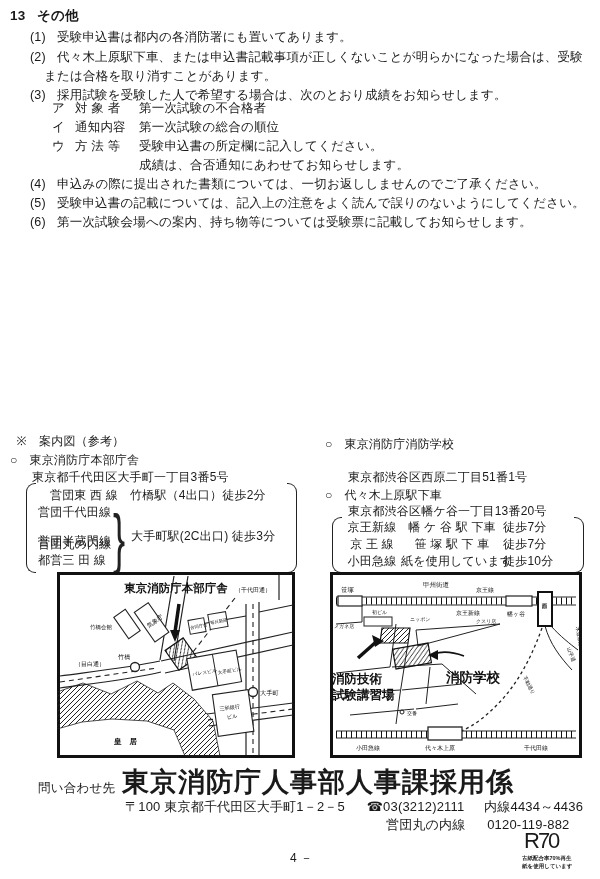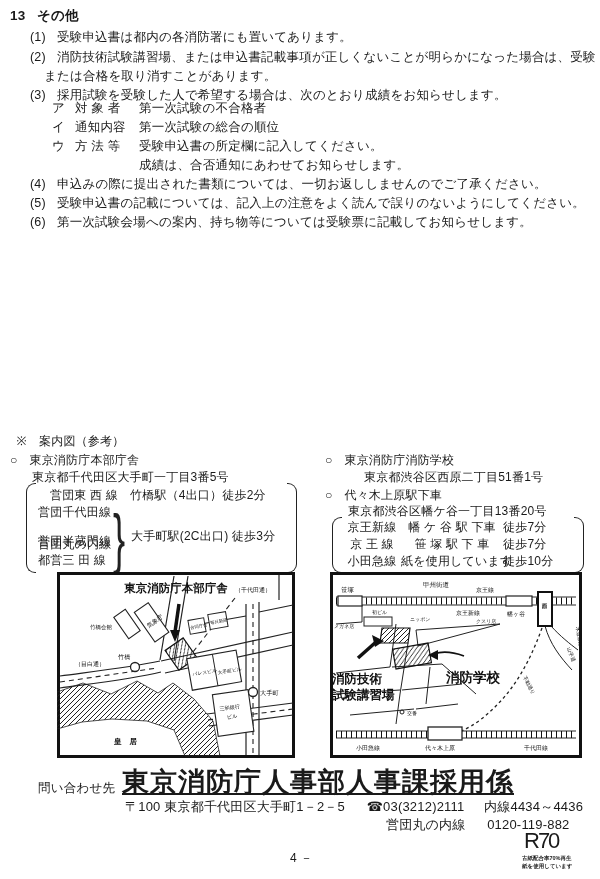--- a/index.html
+++ b/index.html
@@ -35,7 +35,7 @@
     <span class="num">(1)</span><span>受験申込書は都内の各消防署にも置いてあります。</span>
   </div>
   <div class="row" style="left:30px;top:49px">
-    <span class="num">(2)</span><span>消防技術試験講習場、または申込書記載事項が正しくないことが明らかになった場合は、受験</span>
+    <span class="num">(2)</span><span>代々木上原駅下車、または申込書記載事項が正しくないことが明らかになった場合は、受験</span>
   </div>
   <div class="row" style="left:44px;top:68px">
     <span>または合格を取り消すことがあります。</span>

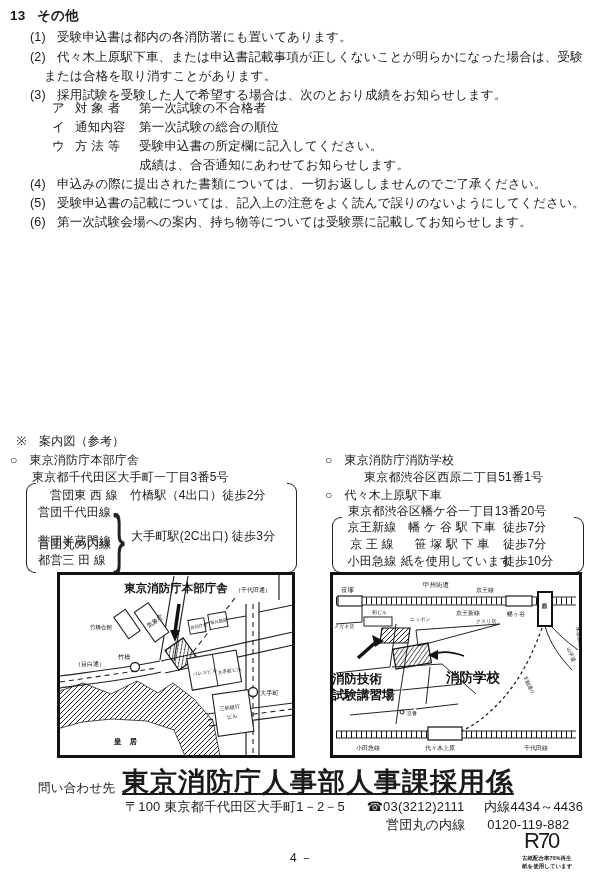--- a/index.html
+++ b/index.html
@@ -89,7 +89,7 @@
     <span>大手町駅(2C出口) 徒歩3分</span>
   </div>
 
-  <div class="row gsmall" style="left:325px;top:452px">
+  <div class="row gsmall" style="left:325px;top:436px">
     <span>○</span><span style="display:inline-block;width:12px"></span><span>東京消防庁消防学校</span>
   </div>
   <div class="row gsmall" style="left:364px;top:469px">

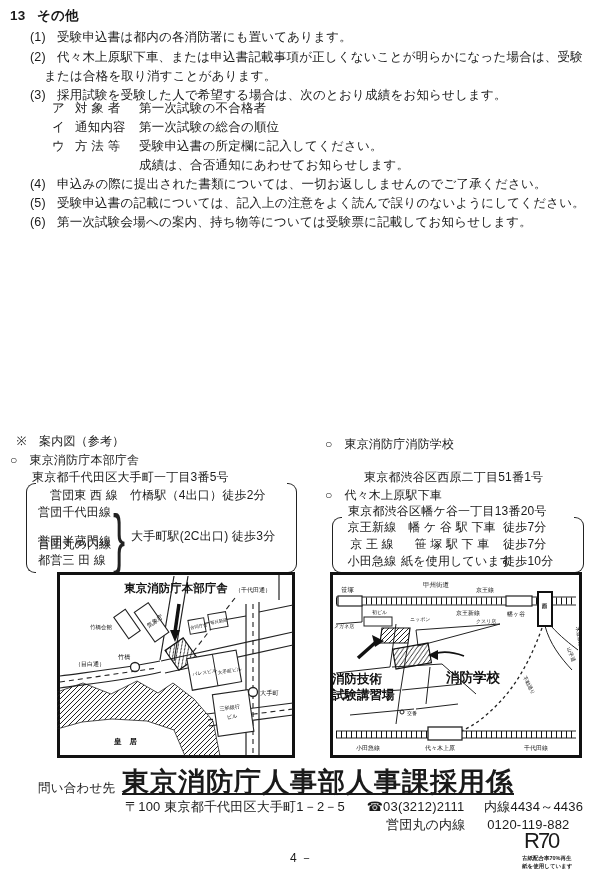--- a/index.html
+++ b/index.html
@@ -92,7 +92,7 @@
   <div class="row gsmall" style="left:325px;top:436px">
     <span>○</span><span style="display:inline-block;width:12px"></span><span>東京消防庁消防学校</span>
   </div>
-  <div class="row gsmall" style="left:364px;top:469px">
+  <div class="row gsmall" style="left:348px;top:469px">
     <span>東京都渋谷区西原二丁目51番1号</span>
   </div>
   <div class="row gsmall" style="left:325px;top:487px">

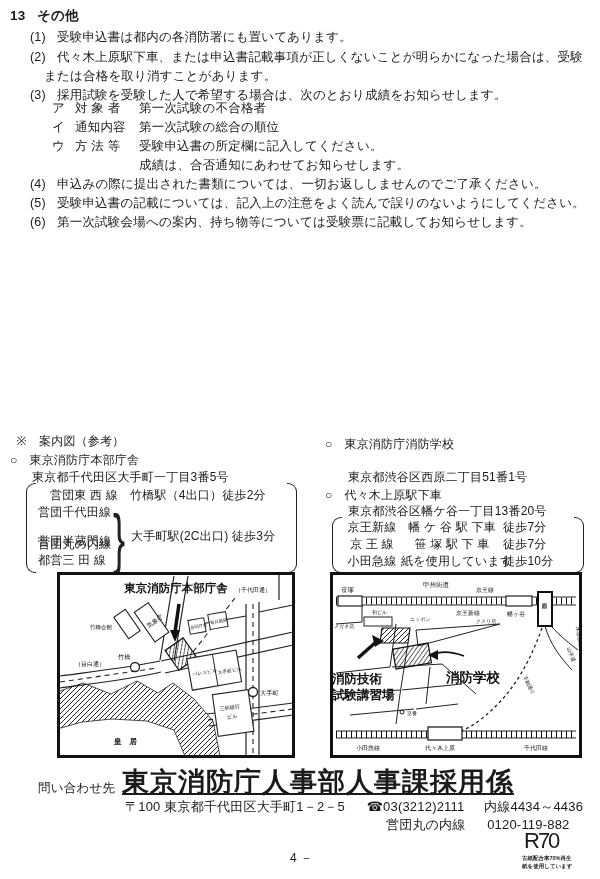--- a/index.html
+++ b/index.html
@@ -18,7 +18,7 @@
   .map{position:absolute;background:#fff;}
   svg text{fill:#111;font-family:"Liberation Sans",sans-serif;}
   .contact-office{position:absolute;font-family:"Liberation Serif",serif;font-weight:600;
-        font-size:27px;letter-spacing:1px;white-space:nowrap;text-decoration:underline;}
+        font-size:27px;letter-spacing:1px;white-space:nowrap;}
   .r70{position:absolute;font-weight:400;font-size:22px;letter-spacing:-2px;line-height:22px;}
   .r70small{position:absolute;font-size:5.5px;line-height:7px;font-weight:bold;white-space:nowrap;}
 </style>

